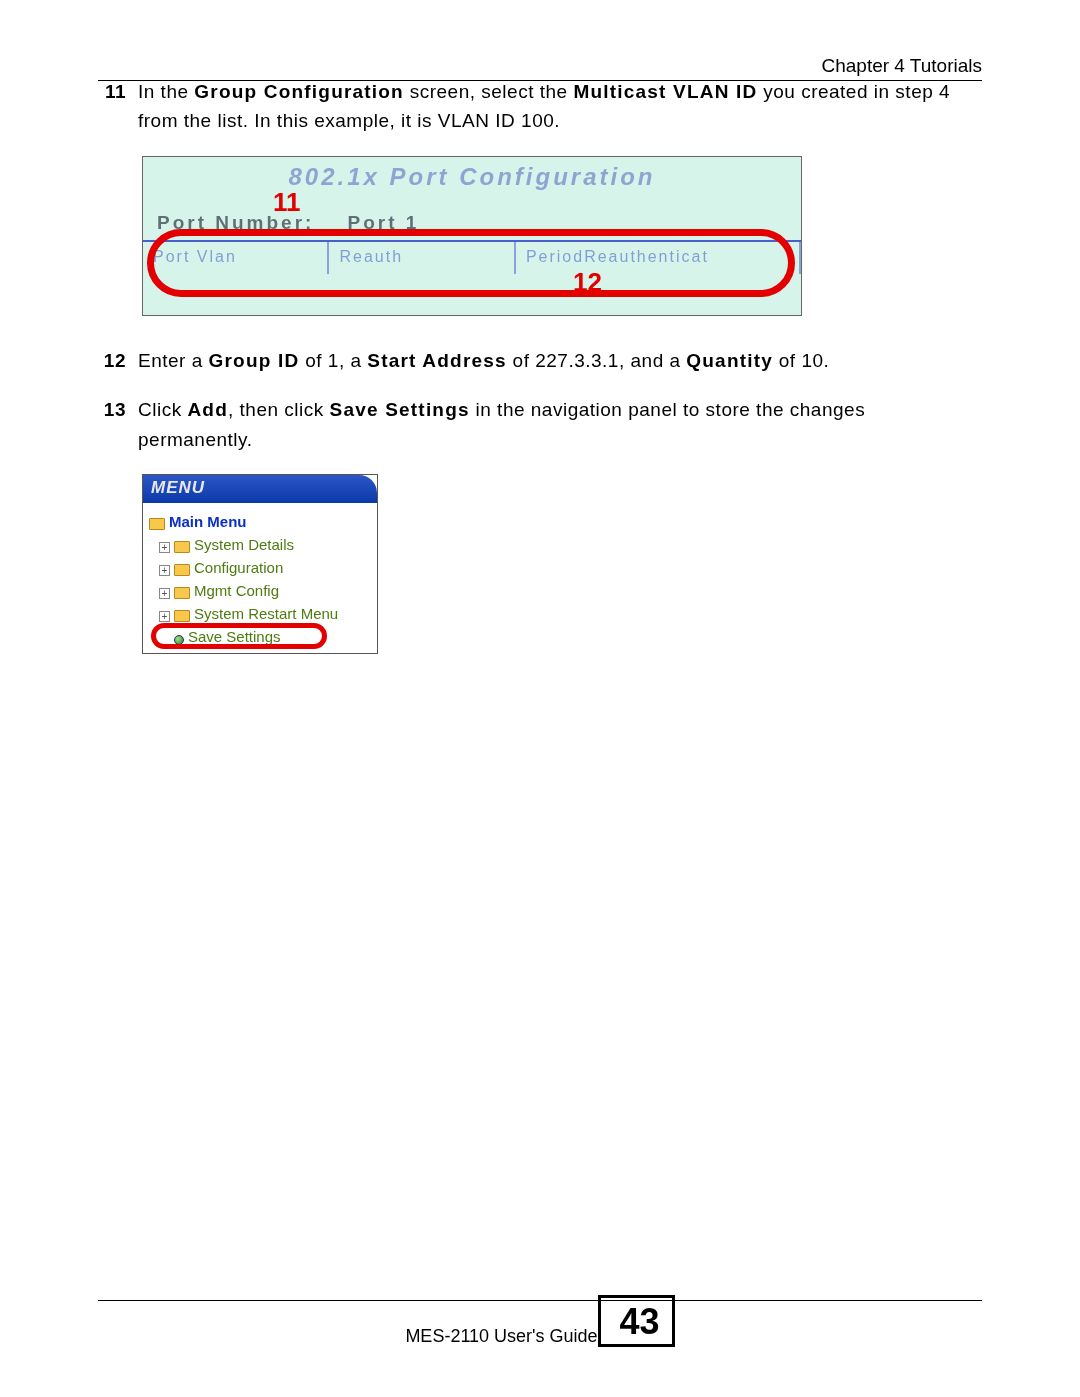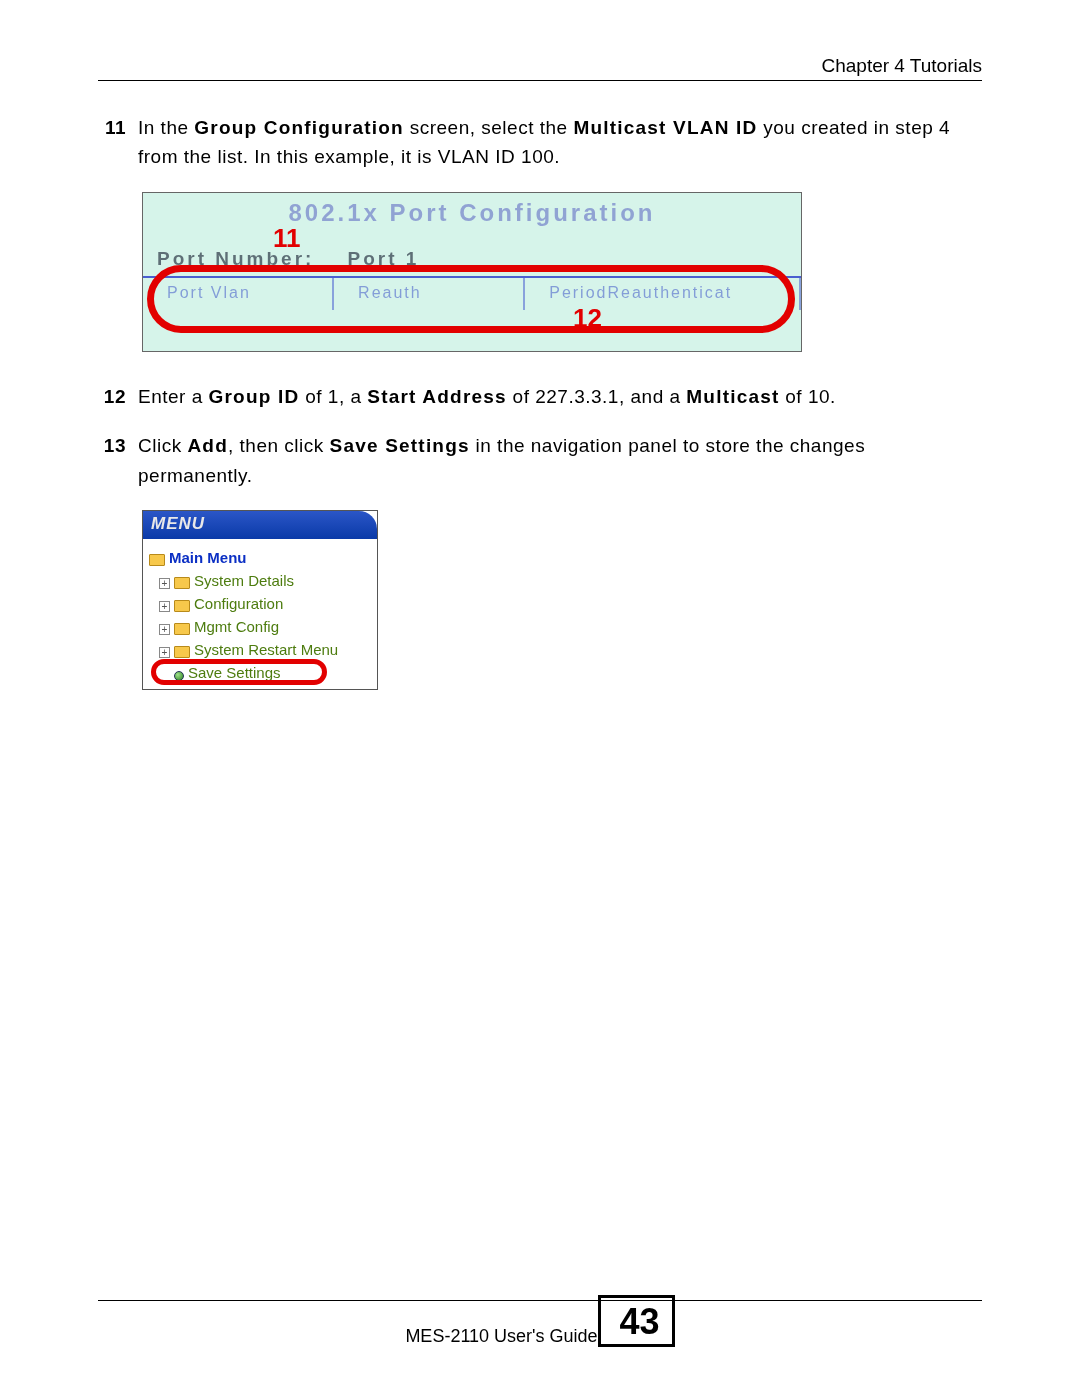--- a/index.html
+++ b/index.html
@@ -6,7 +6,7 @@
   html, body { width: 1080px; height: 1397px; background: #fff; font-family: Arial, Helvetica, sans-serif; color: #000; }
   .page { position: relative; width: 1080px; height: 1397px; padding: 50px 98px 40px 98px; }
   .header-line { border-top: 1px solid #000; margin-top: 30px; }
-  .header-text { text-align: right; font-size: 19px; margin-top: -26px; margin-bottom: 36px; }
+  .header-text { text-align: right; font-size: 19px; margin-top: -26px; }
   .step { display: flex; gap: 12px; font-size: 19px; line-height: 1.55; margin-bottom: 20px; letter-spacing: 0.5px; }
   .step-num { font-weight: bold; min-width: 28px; text-align: right; }
   .step-body { flex: 1; }

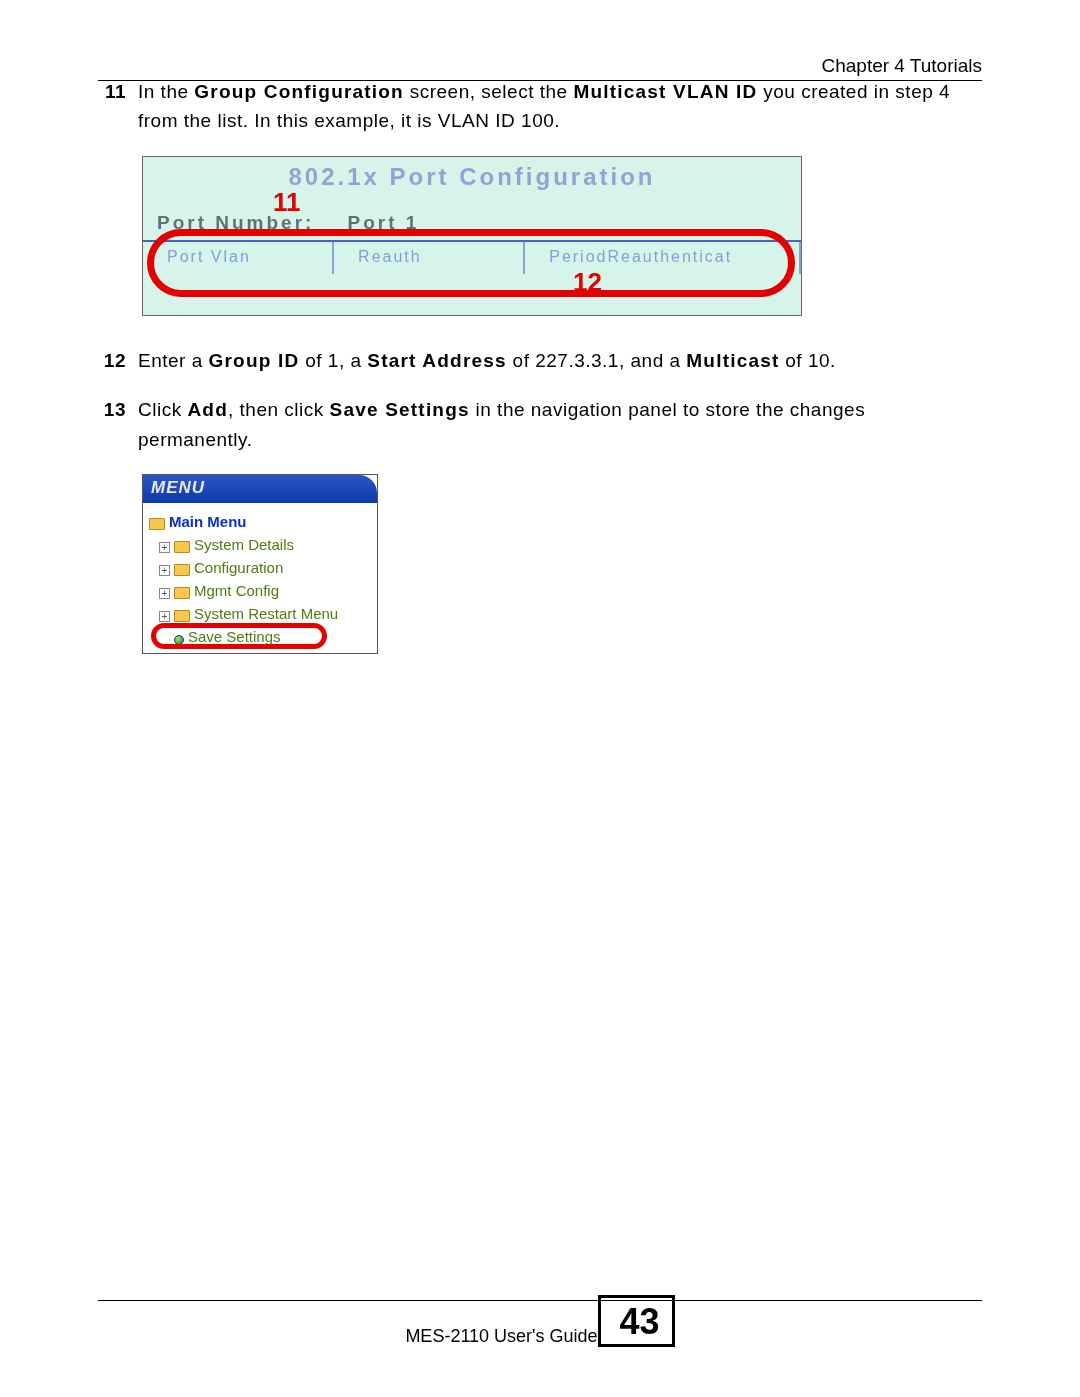--- a/index.html
+++ b/index.html
@@ -14,7 +14,7 @@
 
   
   .fig1 { margin: 8px 0 30px 44px; width: 660px; height: 160px; border: 1px solid #666; background: #d6f4ea; position: relative; overflow: hidden; }
-  .fig1 .title { color: #6c78c8; font-size: 24px; font-weight: bold; letter-spacing: 3px; text-align: center; padding-top: 6px; opacity: 0.65; }
+  .fig1 .title { color: #6c78c8; font-size: 24px; font-weight: bold; letter-spacing: 3px; text-align: center; padding-top: 6px; opacity: 0.65; font-style: italic; }
   .fig1 .sub { color: #0f172a; font-size: 19px; letter-spacing: 3px; font-weight: bold; padding-left: 14px; opacity: 0.6; margin-top: 21px; }
   .fig1 .rows { margin-top: 6px; }
   .fig1 .rowline { border-top: 2px solid #4a5ed0; height: 34px; display: flex; }

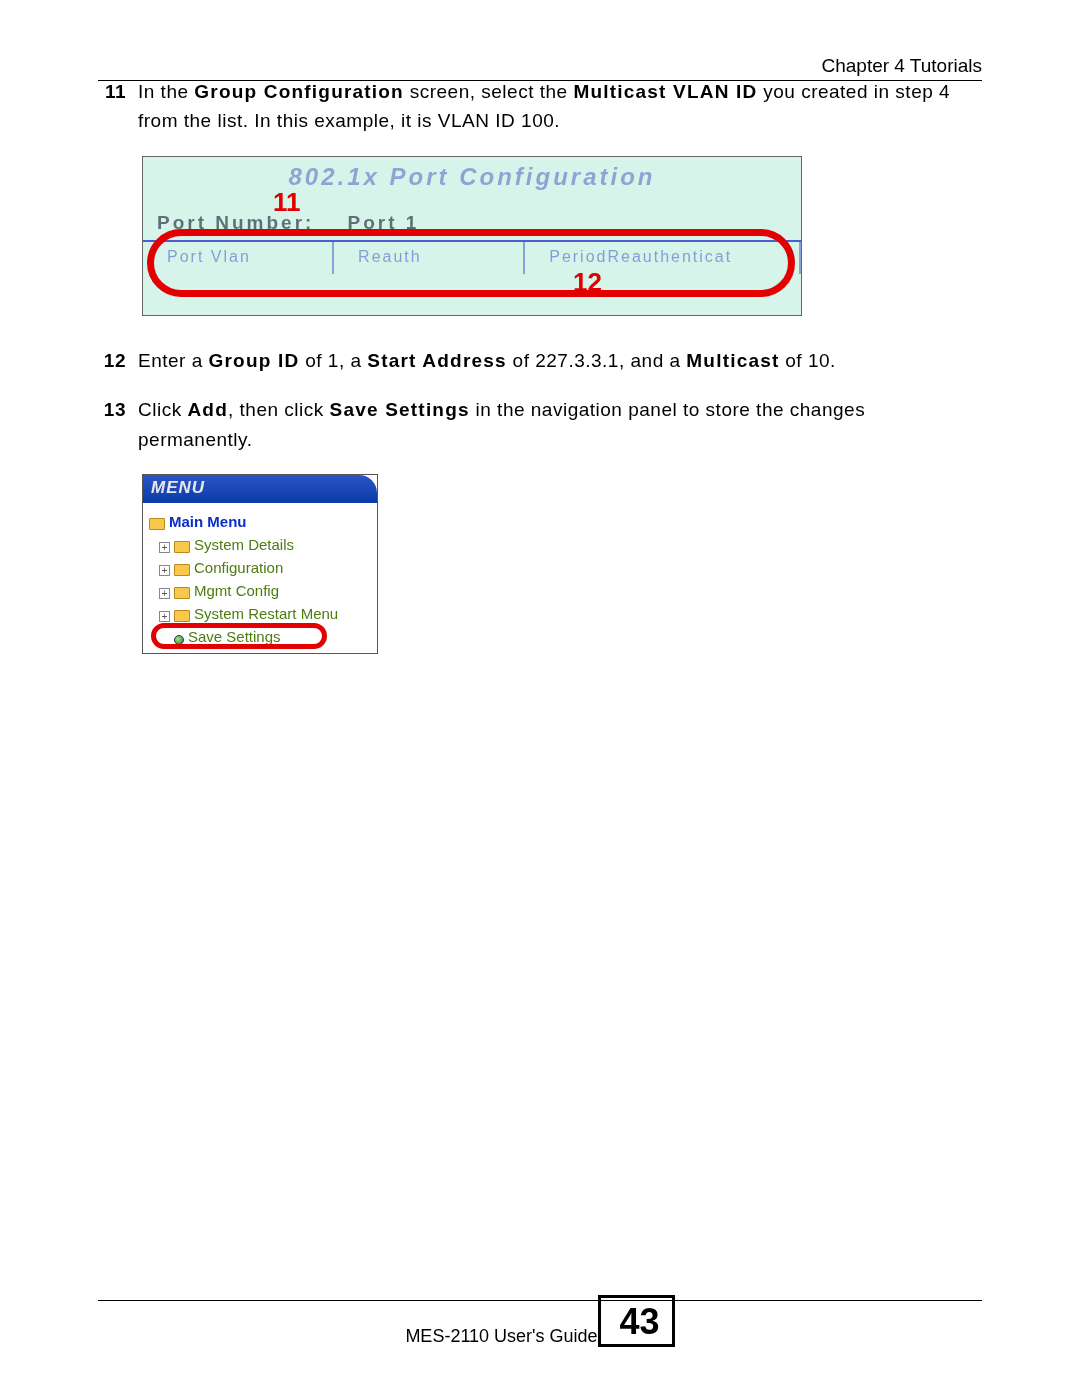--- a/index.html
+++ b/index.html
@@ -18,7 +18,7 @@
   .fig1 .sub { color: #0f172a; font-size: 19px; letter-spacing: 3px; font-weight: bold; padding-left: 14px; opacity: 0.6; margin-top: 21px; }
   .fig1 .rows { margin-top: 6px; }
   .fig1 .rowline { border-top: 2px solid #4a5ed0; height: 34px; display: flex; }
-  .fig1 .cell { border-right: 2px solid #4a5ed0; flex: 1; color: #4057c9; font-size: 16px; letter-spacing: 2px; padding: 6px 24px; opacity: 0.55; white-space: nowrap; overflow: hidden; }
+  .fig1 .cell { border-right: 2px solid #4a5ed0; flex: 1; color: #4057c9; font-size: 16px; letter-spacing: 2px; padding: 6px 10px; opacity: 0.55; white-space: nowrap; overflow: hidden; }
   .fig1 .callout { position: absolute; color: #e20000; font-size: 26px; font-weight: bold; }
   .fig1 .c11 { left: 130px; top: 30px; }
   .fig1 .c12 { left: 430px; top: 110px; }

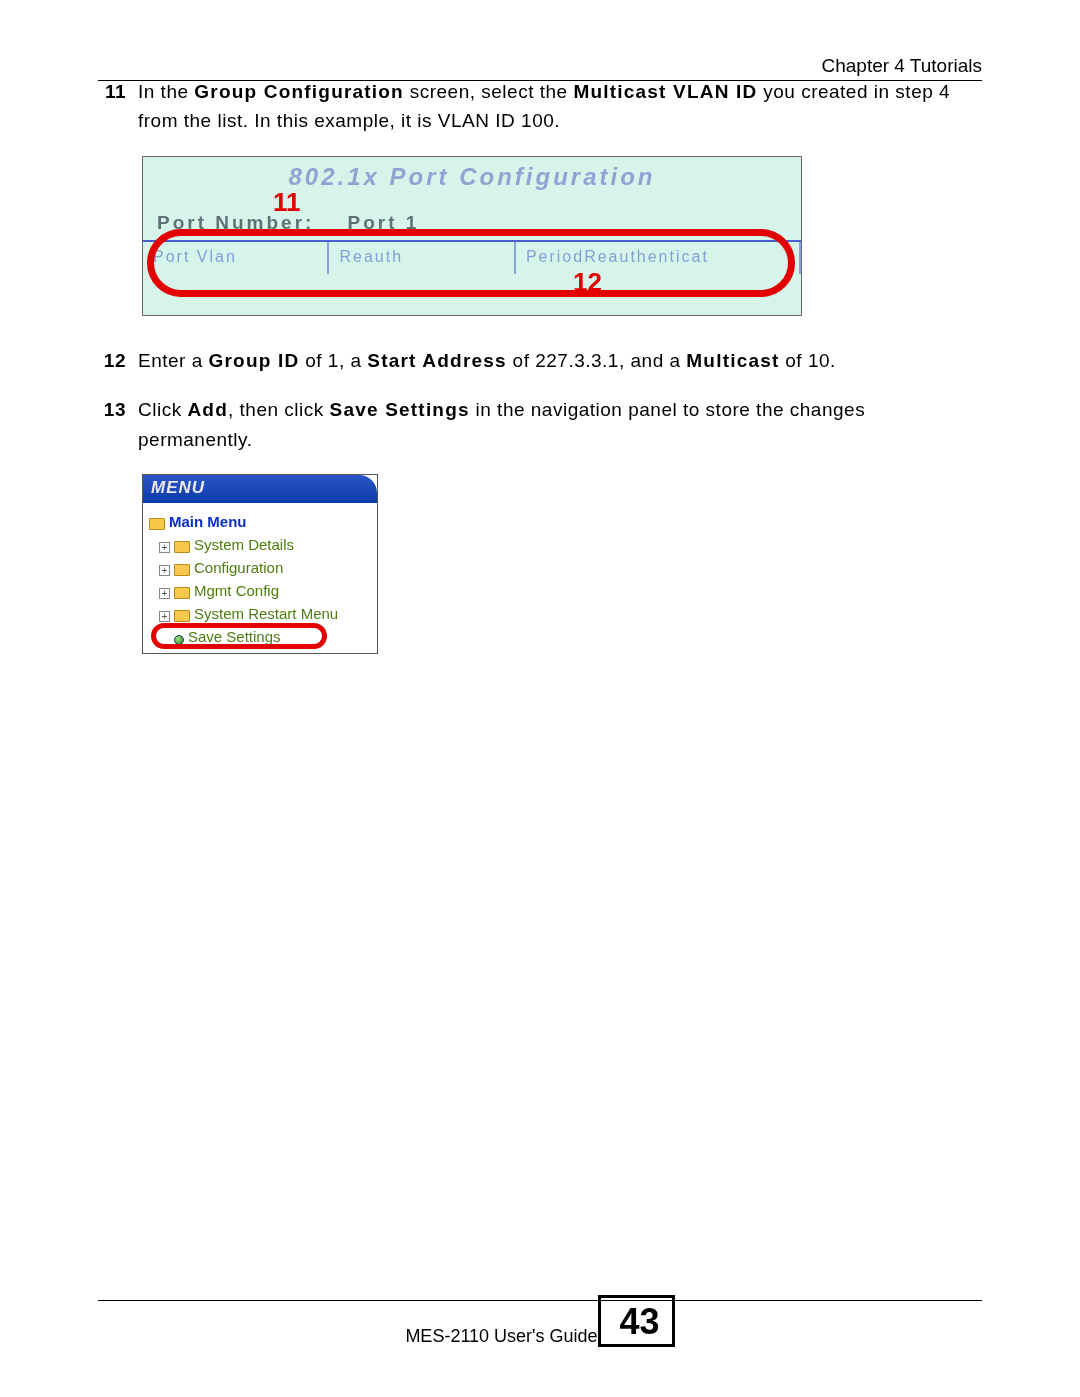--- a/index.html
+++ b/index.html
@@ -79,7 +79,7 @@
   <div class="step">
     <div class="step-num">12</div>
     <div class="step-body">
-      <span>Enter a </span><span class="bold">Group ID</span><span> of 1, a </span><span class="bold">Start Address</span><span> of 227.3.3.1, and a </span><span class="bold">Multicast</span><span> of 10.</span>
+      <span>Enter a </span><span class="bold">Group ID</span><span> of 1, a </span><span class="bold">Start Address</span><span> of 227.3.3.1, and a </span><span class="bold">Quantity</span><span> of 10.</span>
     </div>
   </div>
 

